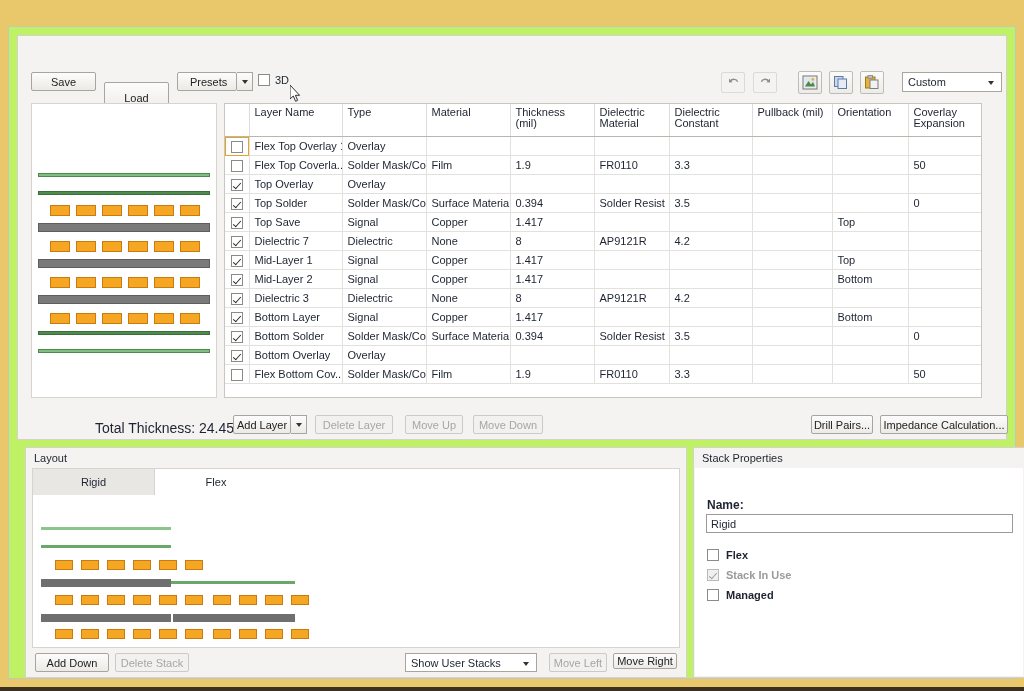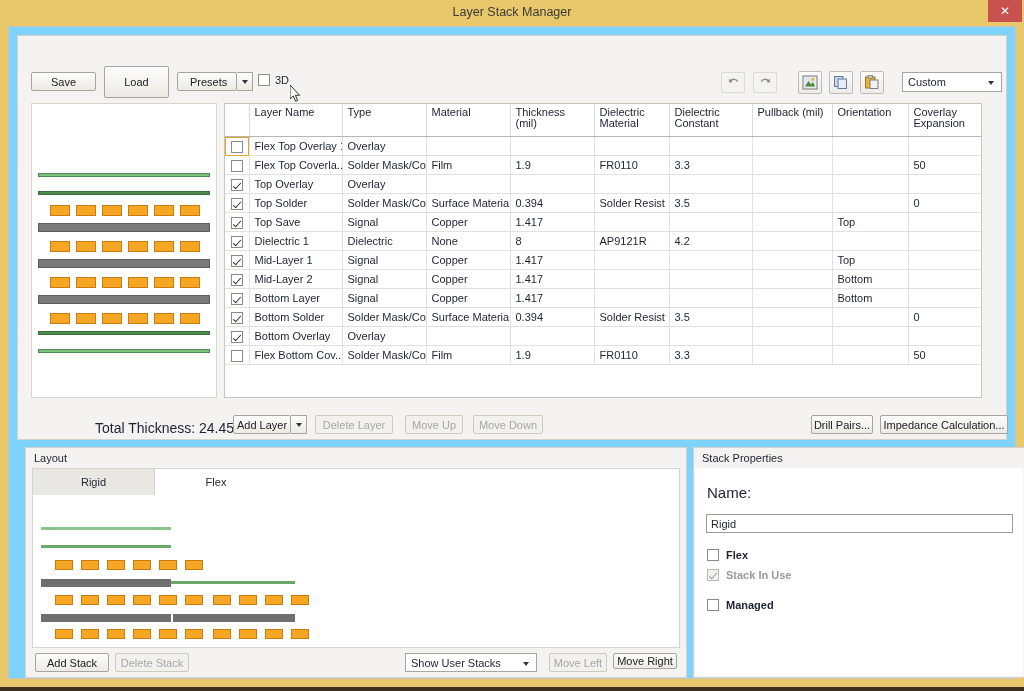--- a/index.html
+++ b/index.html
@@ -350,10 +350,6 @@
 
 <div id="window">
 
-  <div id="titlebar">
-    <div id="title-text">Layer Stack Manager</div>
-    <div id="close-btn">✕</div>
-  </div>
 
   <div id="client">
 

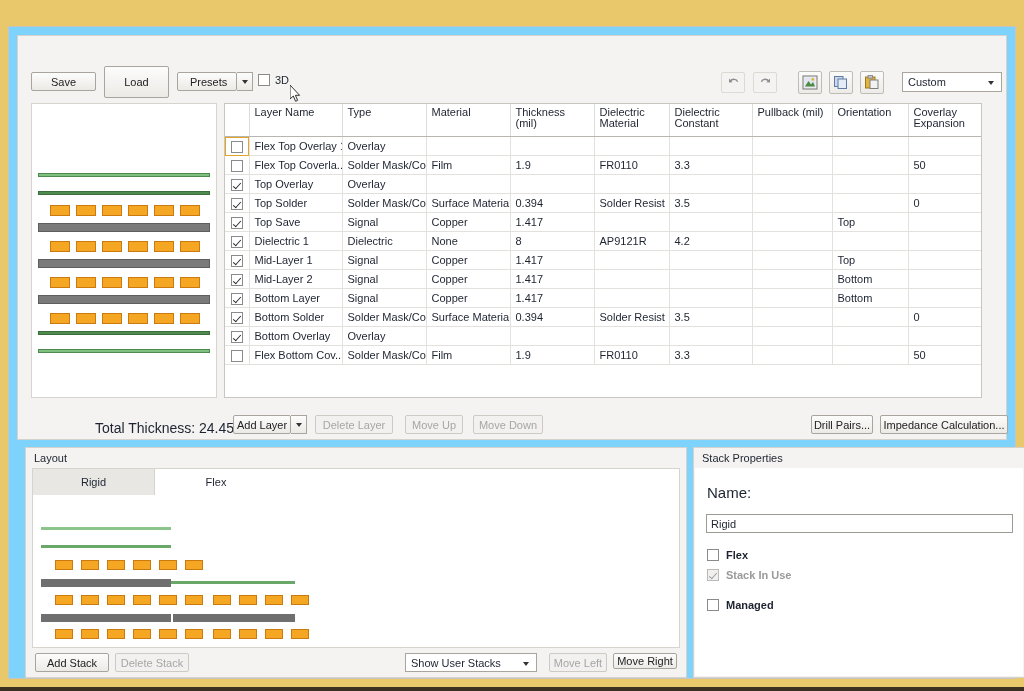--- a/index.html
+++ b/index.html
@@ -57,7 +57,7 @@
     top: 26px;
     width: 1008px;
     height: 653px;
-    background: #7dd3fc;
+    background: #bef264;
     border: 1px solid #c8c5bf;
     box-sizing: border-box;
   }

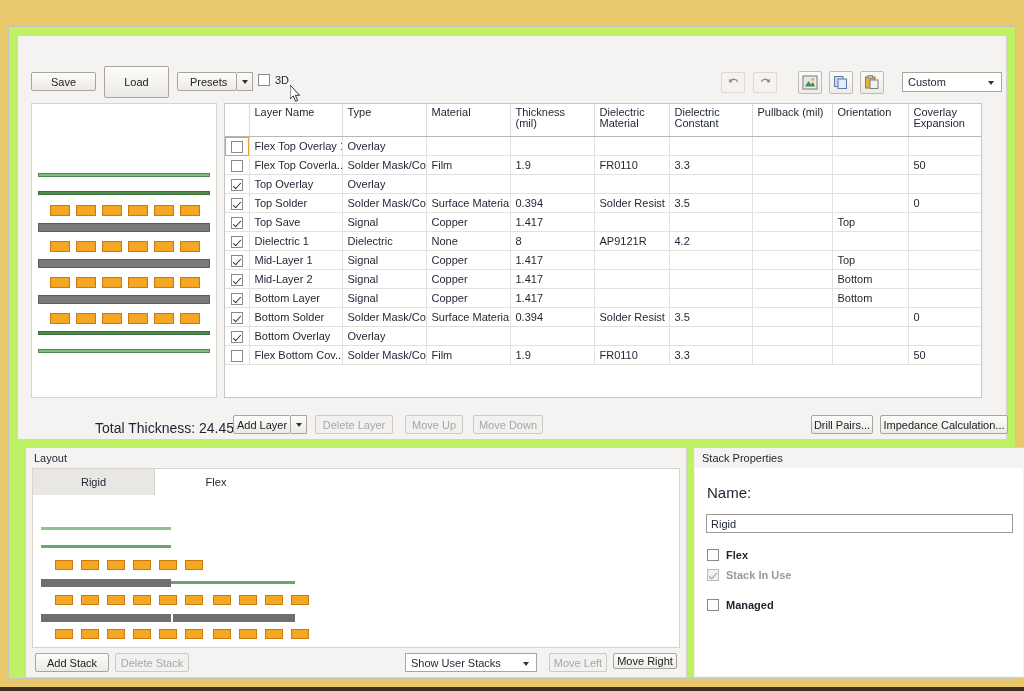--- a/index.html
+++ b/index.html
@@ -94,7 +94,7 @@
   .btn.disabled { color: #a6a6a6; background: #f2f1ef; border-color: #cdcac4; cursor: default; }
 
   #btn-save { left: 22px; top: 45px; width: 65px; height: 19px; }
-  #btn-load { left: 95px; top: 39px; width: 65px; height: 32px; text-align: right; }
+  #btn-load { left: 95px; top: 55px; width: 65px; height: 32px; text-align: right; }
   #btn-presets { left: 168px; top: 45px; width: 60px; height: 19px; justify-content: flex-start; padding-left: 12px;}
   #btn-presets-arrow {
     position: absolute;

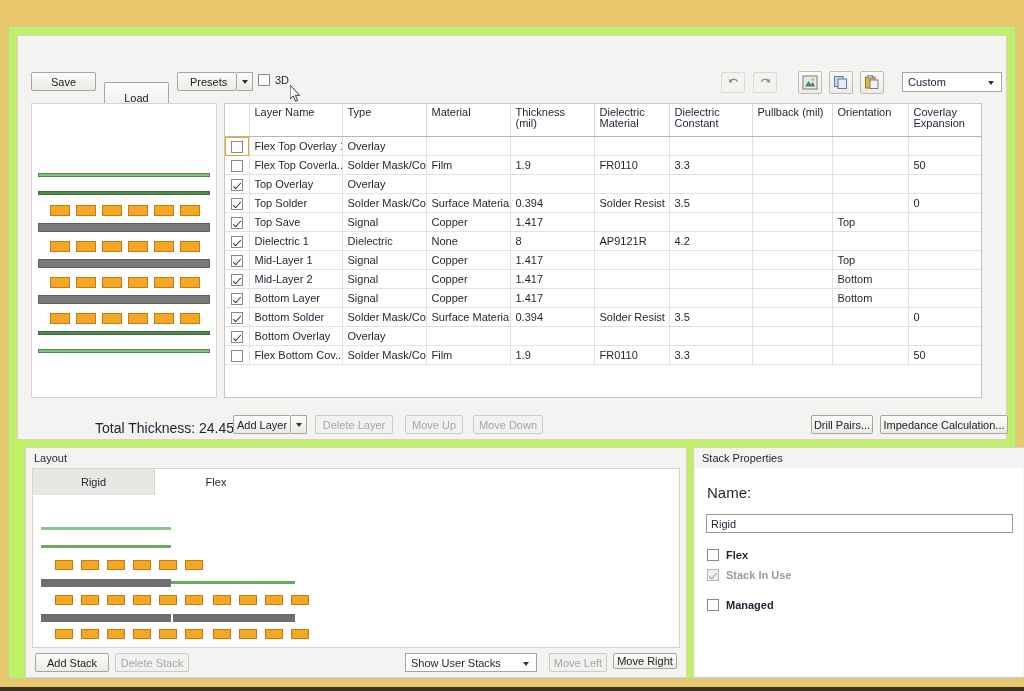--- a/index.html
+++ b/index.html
@@ -535,7 +535,7 @@
             </tr>
             <tr>
               <td class="ck"><span class="cb checked"></span></td>
-              <td>Dielectric 1</td>
+              <td>Dielectric 7</td>
               <td>Dielectric</td>
               <td>None</td>
               <td>8</td>

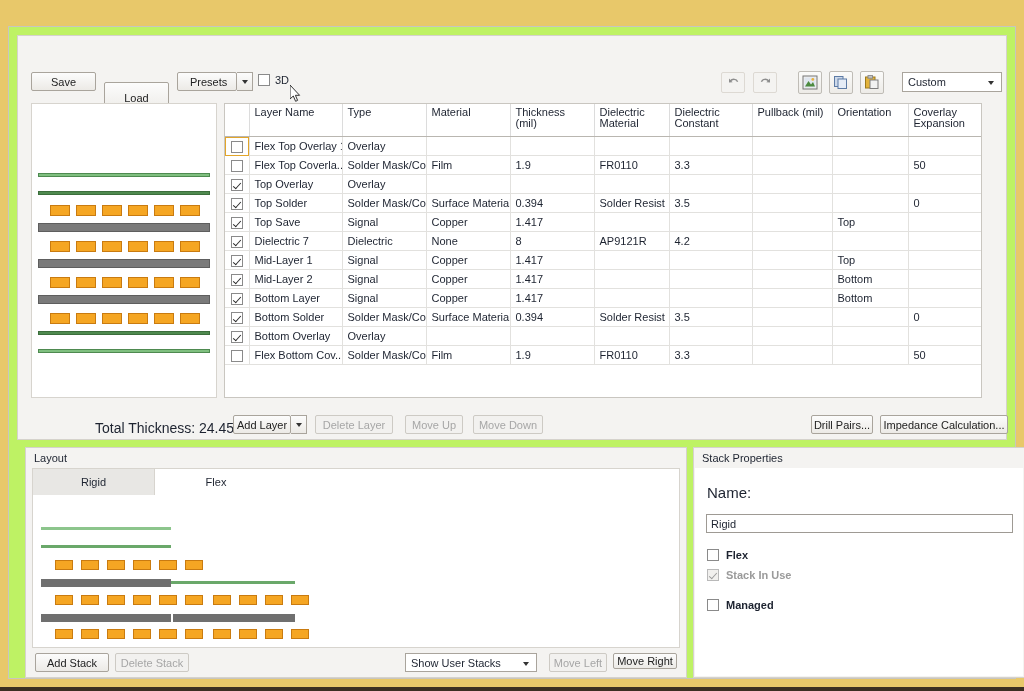--- a/index.html
+++ b/index.html
@@ -567,6 +567,18 @@
               <td></td>
               <td></td>
               <td>Bottom</td>
+              <td></td>
+            </tr>
+            <tr>
+              <td class="ck"><span class="cb checked"></span></td>
+              <td>Dielectric 3</td>
+              <td>Dielectric</td>
+              <td>None</td>
+              <td>8</td>
+              <td>AP9121R</td>
+              <td>4.2</td>
+              <td></td>
+              <td></td>
               <td></td>
             </tr>
             <tr>

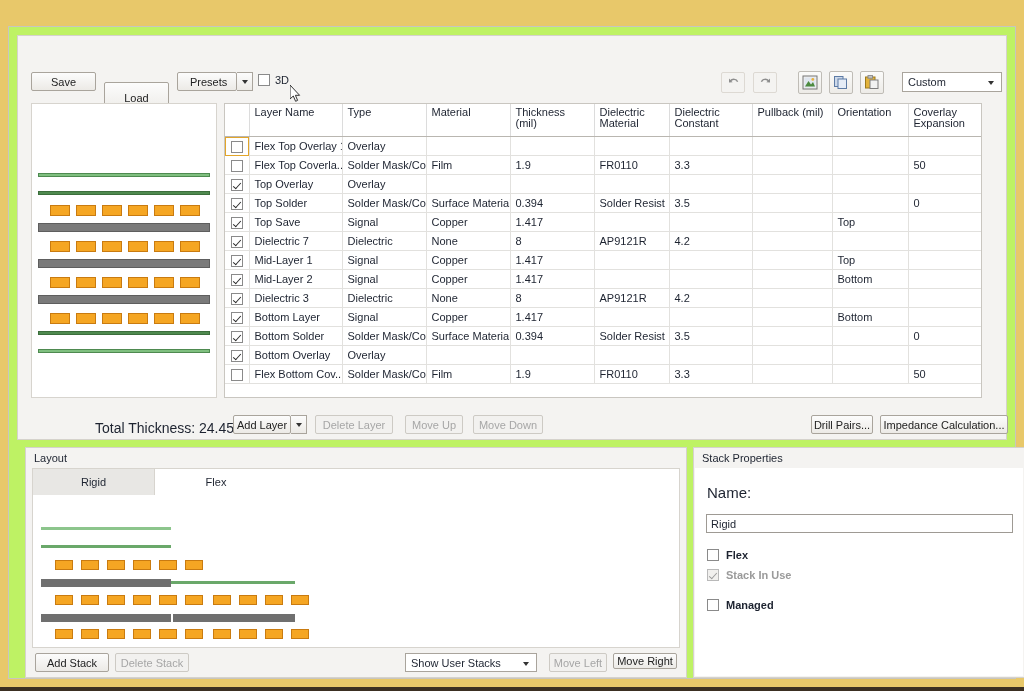--- a/index.html
+++ b/index.html
@@ -322,7 +322,7 @@
     left: 1px; top: 20px; right: 1px; bottom: 1px;
     background: #fff;
   }
-  #props-name-label { position: absolute; left: 12px; top: 16px; font-size: 15px; font-weight: normal; color:#1d2330;}
+  #props-name-label { position: absolute; left: 12px; top: 30px; font-size: 12px; font-weight: bold; color:#1d2330;}
   #props-name-input {
     position: absolute;
     left: 11px; top: 46px; width: 307px; height: 19px;

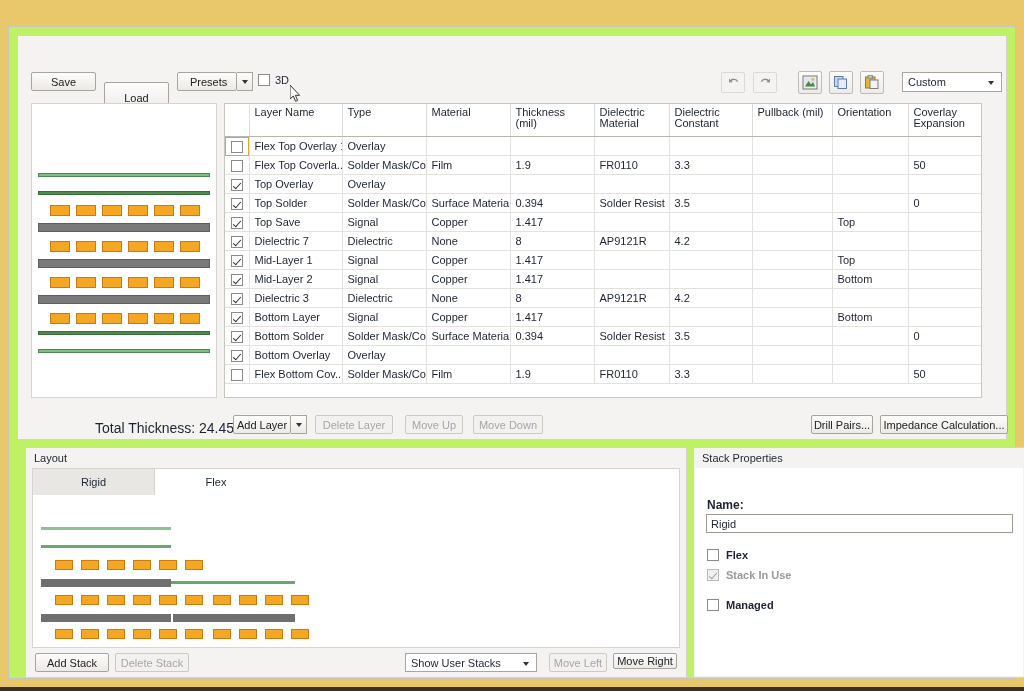--- a/index.html
+++ b/index.html
@@ -343,7 +343,7 @@
   .prop-cb.dis { color: #9a9a9a; cursor: default; }
   #pc-flex { left: 12px; top: 81px; }
   #pc-inuse { left: 12px; top: 101px; }
-  #pc-managed { left: 12px; top: 131px; }
+  #pc-managed { left: 12px; top: 121px; }
 </style>
 </head>
 <body>

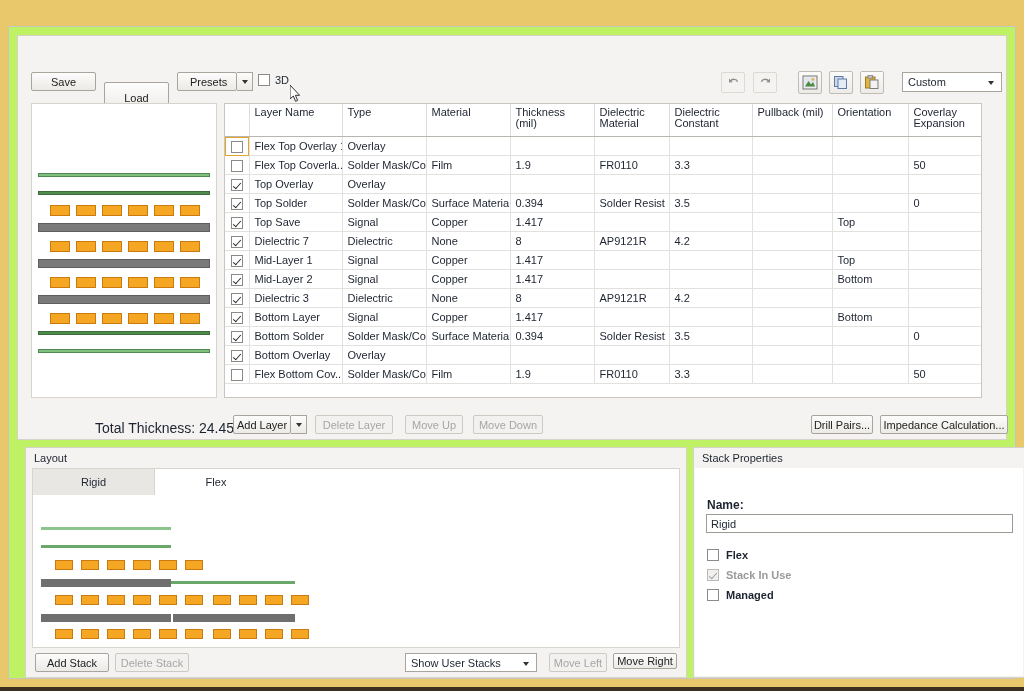--- a/index.html
+++ b/index.html
@@ -685,7 +685,7 @@
       </div>
     </div>
 
-    <div class="btn" id="btn-addstack">Add Stack</div>
+    <div class="btn" id="btn-addstack">Add Down</div>
     <div class="btn disabled" id="btn-delstack">Delete Stack</div>
     <div id="stack-filter">
       <span>Show User Stacks</span>

